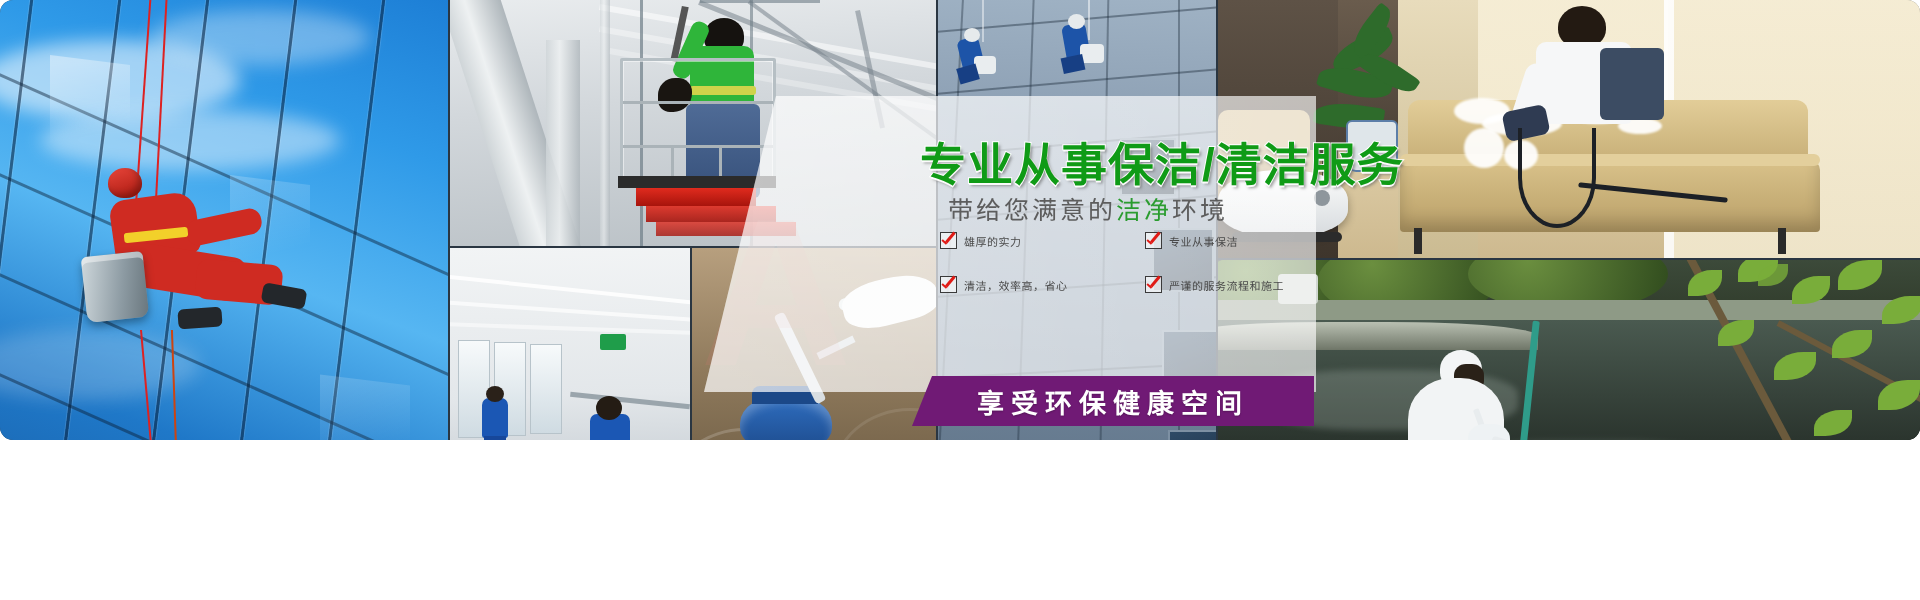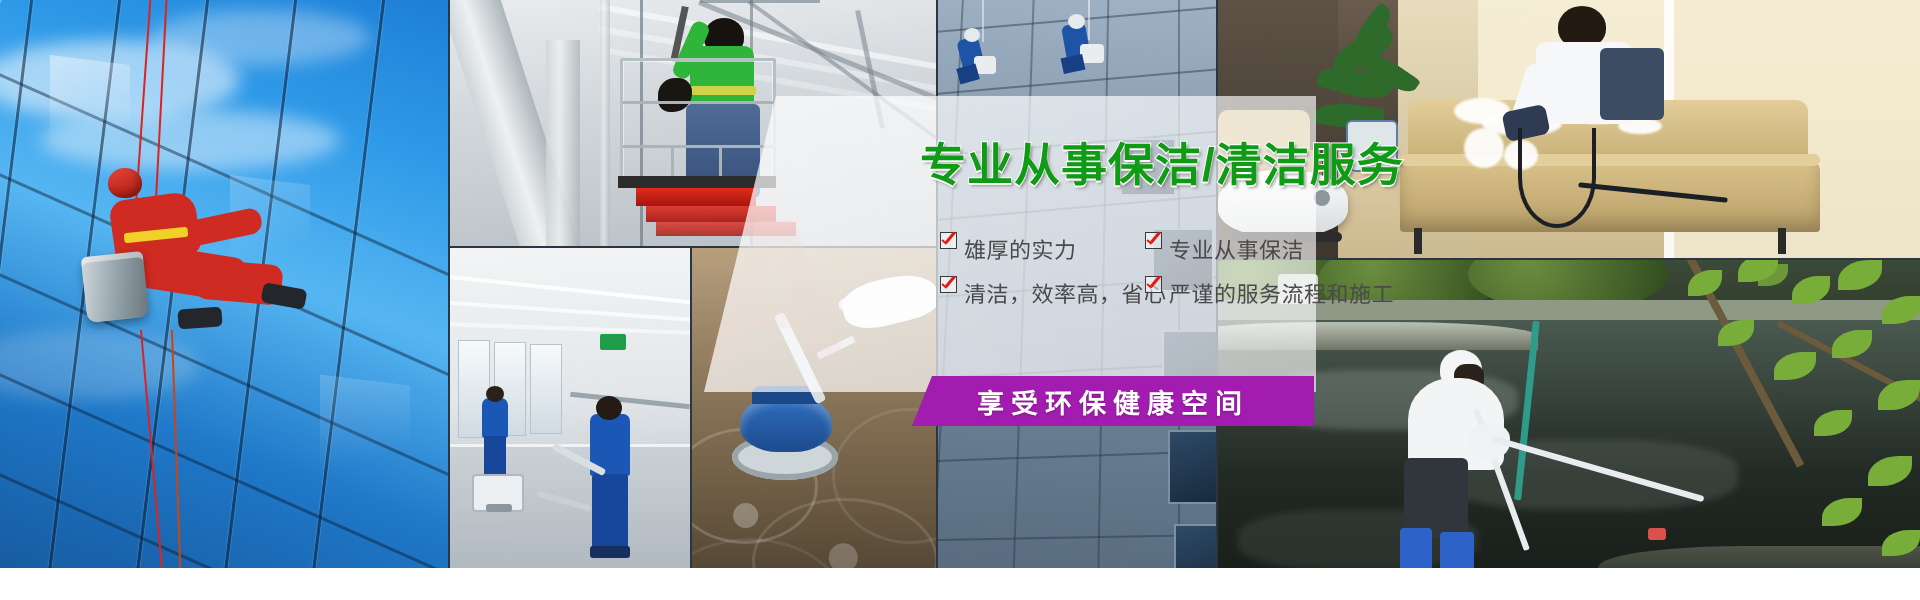--- a/index.html
+++ b/index.html
@@ -8,9 +8,10 @@
 
   #banner{
     position:relative;
-    width:1920px;height:568px;
+    width:1920px;height:440px;
     overflow:hidden;
     background:#2a3642;
+    border-radius:13px;
   }
 
   

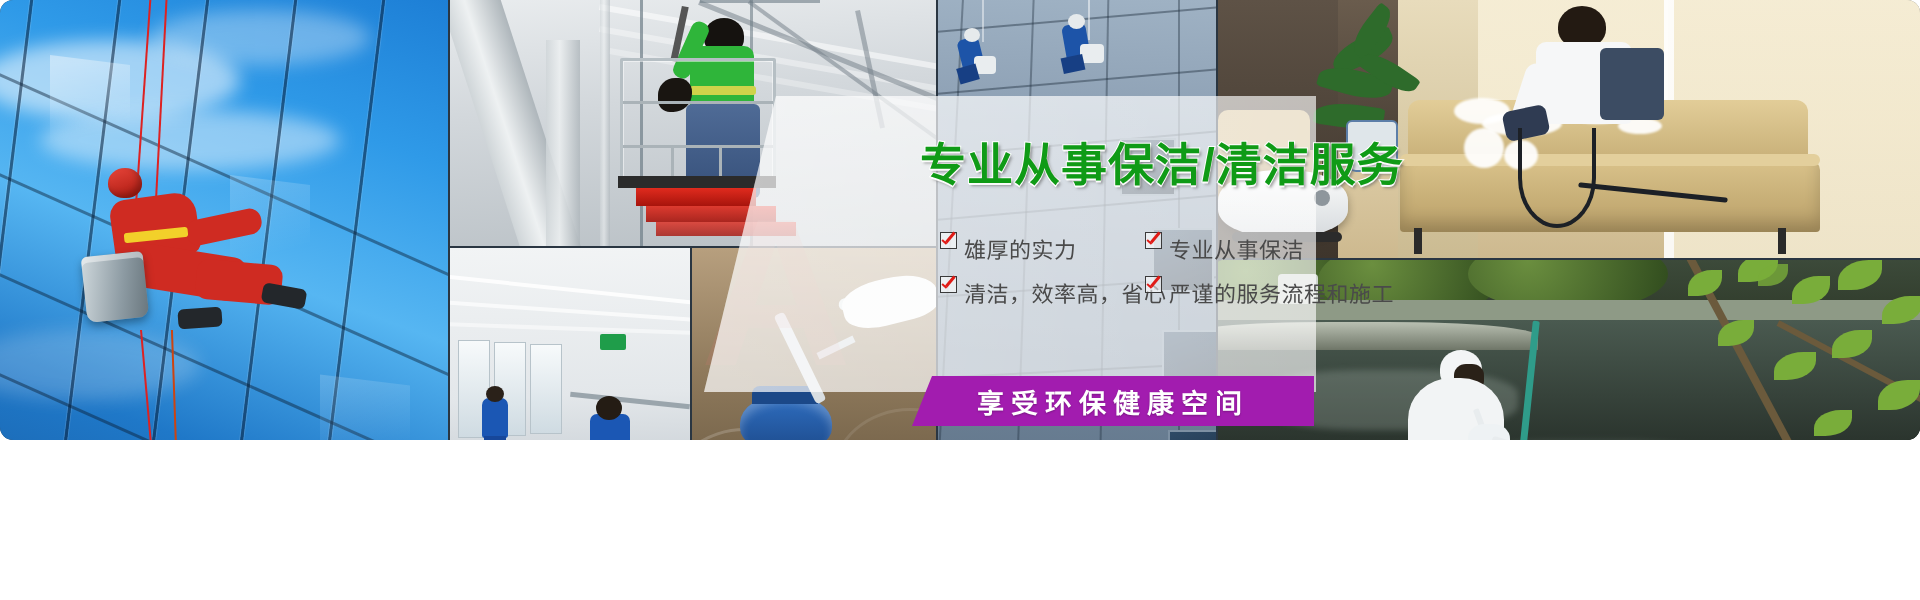--- a/index.html
+++ b/index.html
@@ -450,6 +450,9 @@
 
     <div class="headline">专业从事保洁/清洁服务</div>
 
+    <div class="subline">
+      <span>带给您满意的</span><span class="hl">洁净</span><span>环境</span>
+    </div>
 
     <div class="feat-grid">
       <div class="feat r0 c0">

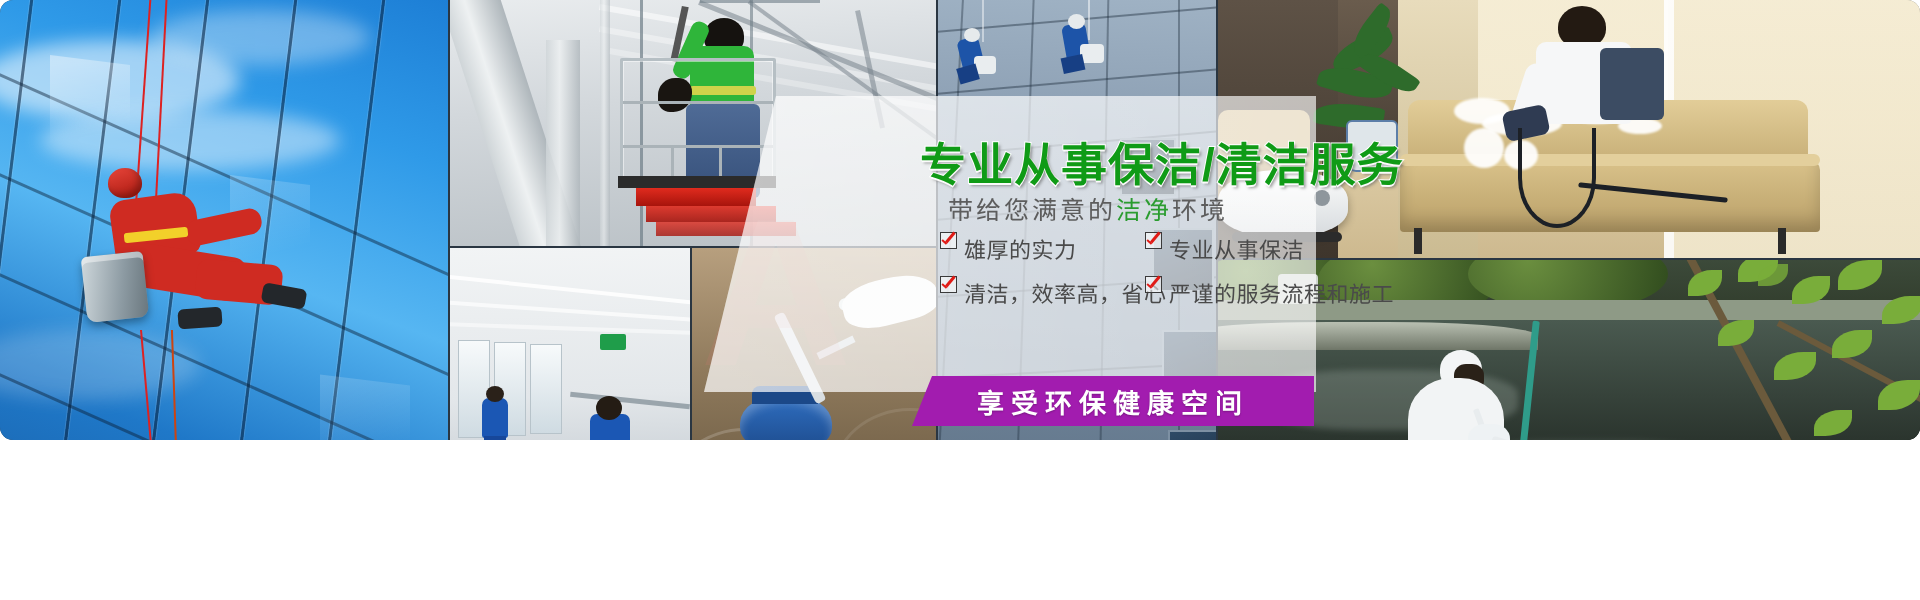--- a/index.html
+++ b/index.html
@@ -152,8 +152,8 @@
 
   .feat-grid{position:absolute;left:940px;top:232px;width:430px;}
   .feat{
-    position:absolute;display:flex;align-items:flex-start;gap:7px;
-    font-size:22px;color:#4a4a4a;white-space:nowrap;letter-spacing:.5px;
+    position:absolute;display:flex;align-items:flex-end;gap:7px;
+    font-size:11px;color:#4a4a4a;white-space:nowrap;letter-spacing:.5px;
   }
   .feat.c0{left:0;} .feat.c1{left:205px;}
   .feat.r0{top:0;} .feat.r1{top:44px;}

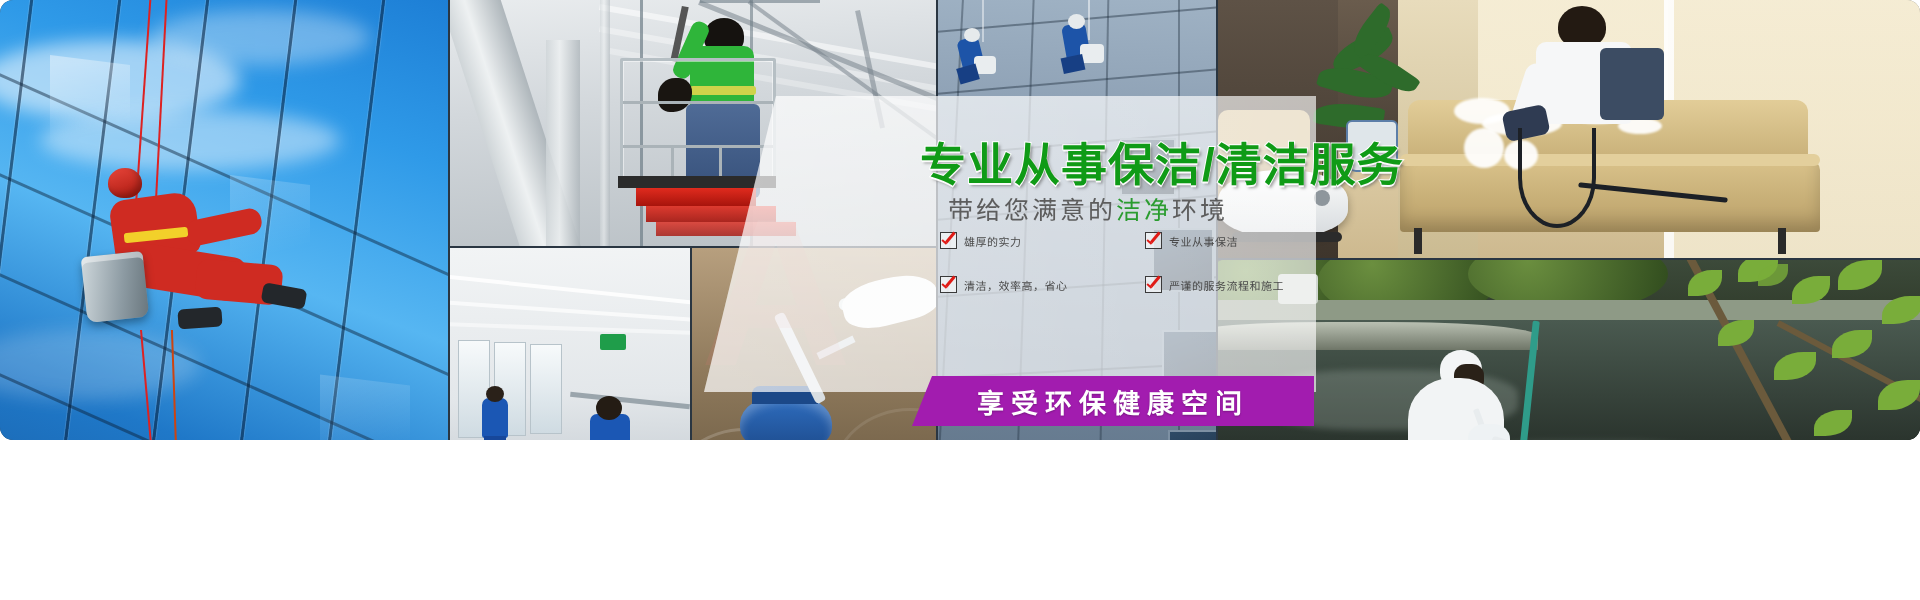--- a/index.html
+++ b/index.html
@@ -172,7 +172,7 @@
 
   #cta{
     position:absolute;left:912px;top:376px;width:402px;height:50px;
-    background:#a21caf;
+    background:#701a75;
     -webkit-clip-path:polygon(20px 0, 100% 0, 100% 100%, 0 100%);
     clip-path:polygon(20px 0, 100% 0, 100% 100%, 0 100%);
     display:flex;align-items:center;justify-content:center;

